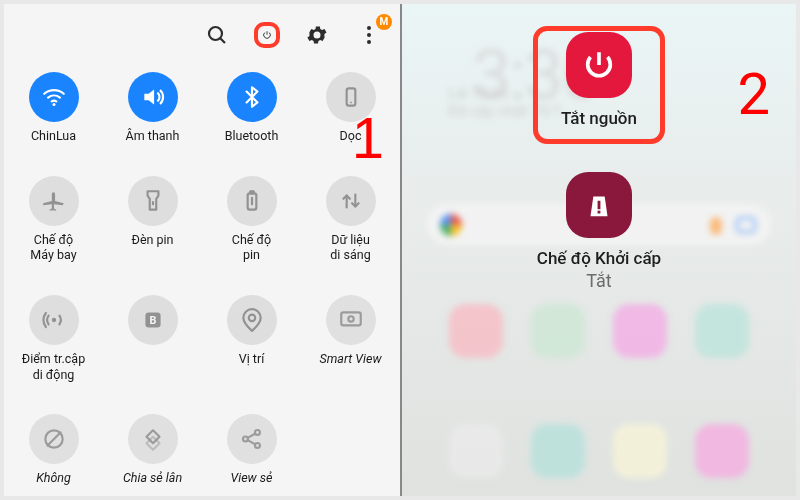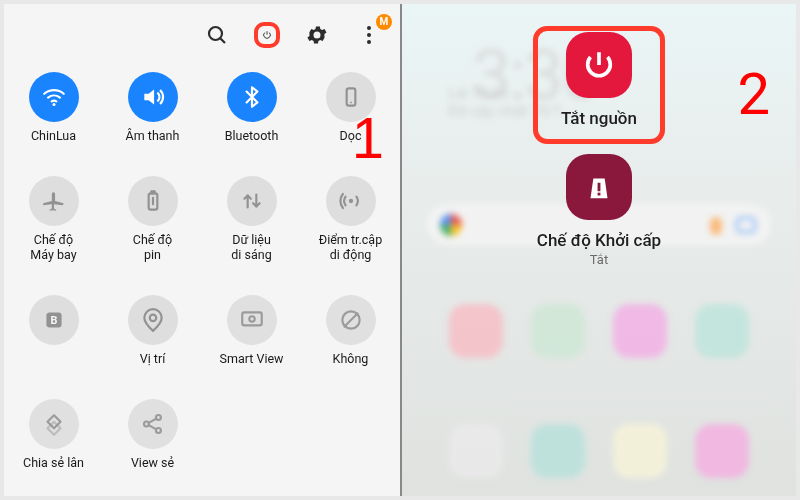--- a/index.html
+++ b/index.html
@@ -146,7 +146,7 @@
     position: absolute;
     left: 0; right: 0; top: 28px;
     display: flex; flex-direction: column; align-items: center;
-    gap: 26px;
+    gap: 44px;
   }
   .p-item { display:flex; flex-direction:column; align-items:center; }
   .p-squircle {

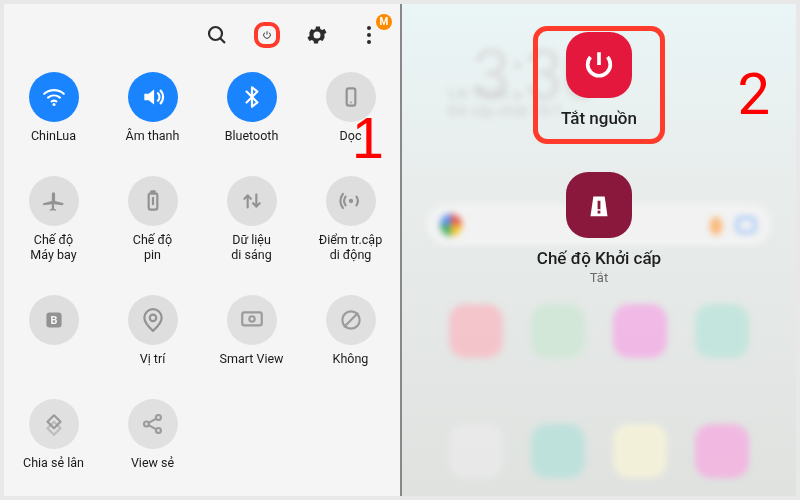--- a/index.html
+++ b/index.html
@@ -265,6 +265,15 @@
       <div class="qs-tile">
     <div class="qs-circle ">
           <svg viewBox="0 0 24 24" stroke="currentColor" stroke-width="2" fill="none" stroke-linecap="round" stroke-linejoin="round">
+            <path d="M7 3h10v4l-2 3v10H9V10L7 7Z"></path>
+            <line x1="12" y1="13" x2="12" y2="15"></line>
+          </svg>
+        </div>
+    <div class="qs-label">Đèn pin</div>
+      </div>
+      <div class="qs-tile">
+    <div class="qs-circle ">
+          <svg viewBox="0 0 24 24" stroke="currentColor" stroke-width="2" fill="none" stroke-linecap="round" stroke-linejoin="round">
             <rect x="8" y="5" width="8" height="15" rx="2"></rect>
             <rect x="10.5" y="3" width="3" height="2"></rect>
             <path d="M12 9v6"></path>

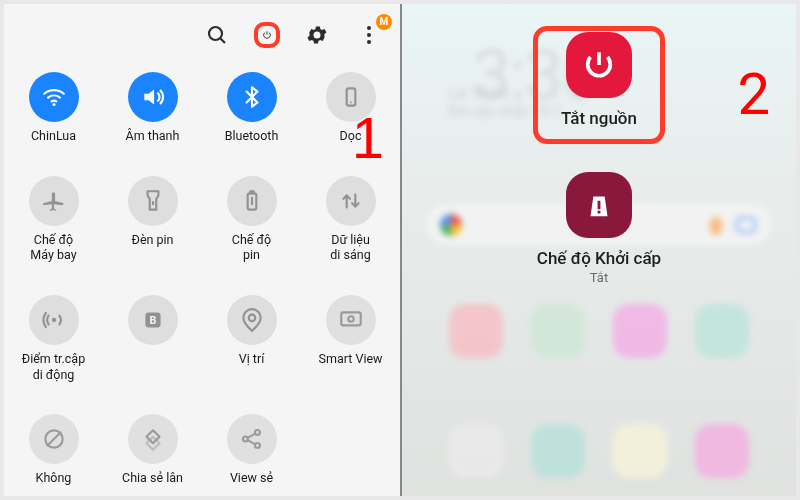--- a/index.html
+++ b/index.html
@@ -160,7 +160,7 @@
   .c-green { background:#2e9c6c; }
   .c-dark  { background:#8a183c; }
   .p-label { margin-top: 10px; font-size: 17px; color:#1e1e1e; font-weight: 500; }
-  .p-sub   { margin-top: 2px; font-size: 13px; color:#6b6b6b; }
+  .p-sub   { margin-top: 2px; font-size: 18px; color:#6b6b6b; }
 
   .hl-right {
     position: absolute;

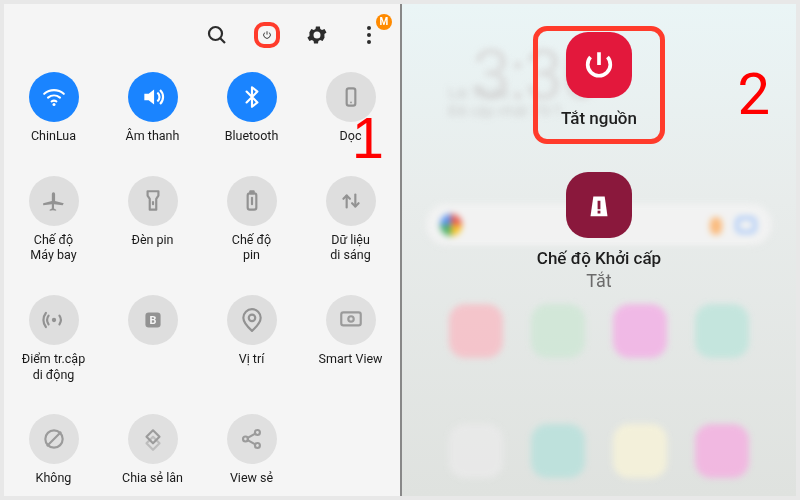--- a/index.html
+++ b/index.html
@@ -97,7 +97,7 @@
     white-space: pre-line;
   }
   .row4 .qs-circle { opacity: .9; }
-  .row4 { margin-bottom: -40px; } 
+  .row4 { margin-bottom: -40px; font-style: italic; } 
 
   .step-one {
     position: absolute;

